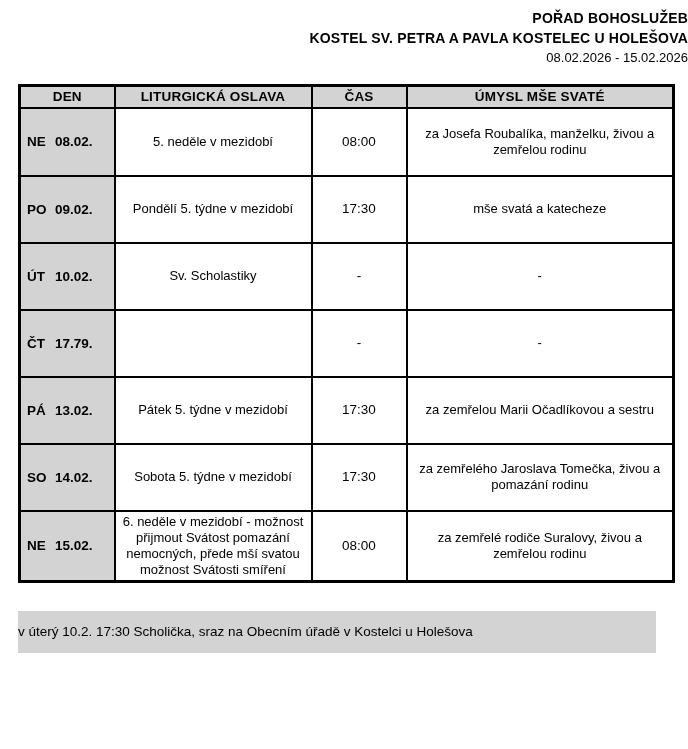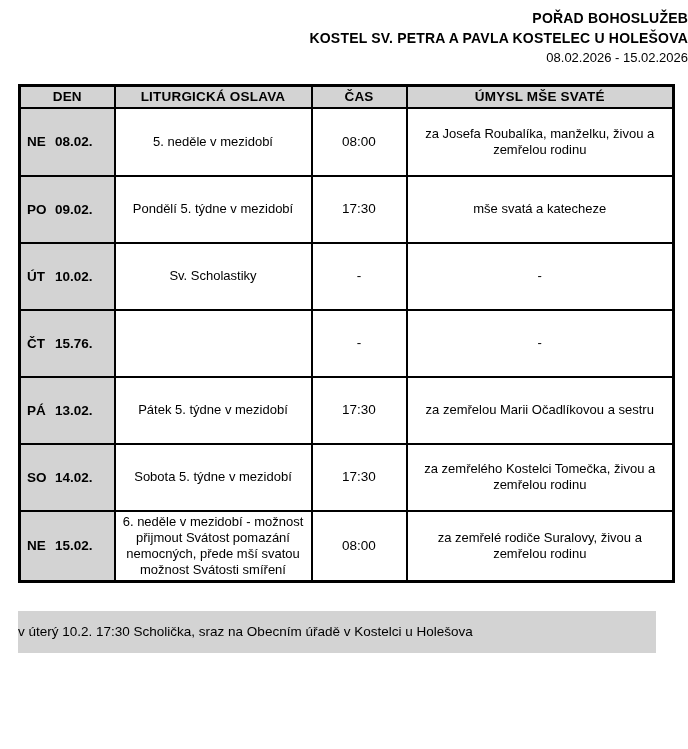--- a/index.html
+++ b/index.html
@@ -122,7 +122,7 @@
           <td class="intention-cell">-</td>
         </tr>
         <tr>
-          <td class="day-cell"><span class="day-abbr">ČT</span><span class="day-date">15.76.</span></td>
+          <td class="day-cell"><span class="day-abbr">ČT</span><span class="day-date">17.79.</span></td>
           <td class="celebration-cell"></td>
           <td class="time-cell">-</td>
           <td class="intention-cell">-</td>

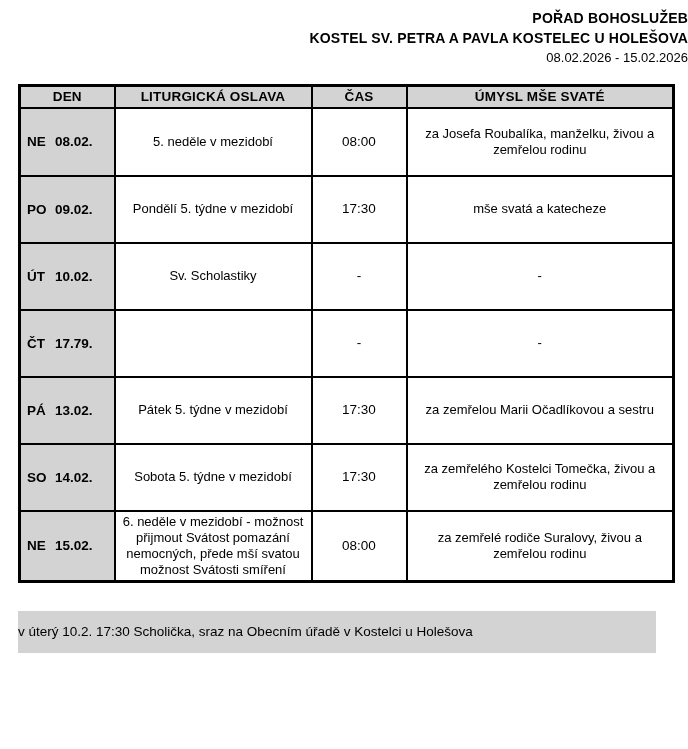--- a/index.html
+++ b/index.html
@@ -137,7 +137,7 @@
           <td class="day-cell"><span class="day-abbr">SO</span><span class="day-date">14.02.</span></td>
           <td class="celebration-cell">Sobota 5. týdne v mezidobí</td>
           <td class="time-cell">17:30</td>
-          <td class="intention-cell">za zemřelého Kostelci Tomečka, živou a zemřelou rodinu</td>
+          <td class="intention-cell">za zemřelého Jaroslava Tomečka, živou a pomazání rodinu</td>
         </tr>
         <tr>
           <td class="day-cell"><span class="day-abbr">NE</span><span class="day-date">15.02.</span></td>

